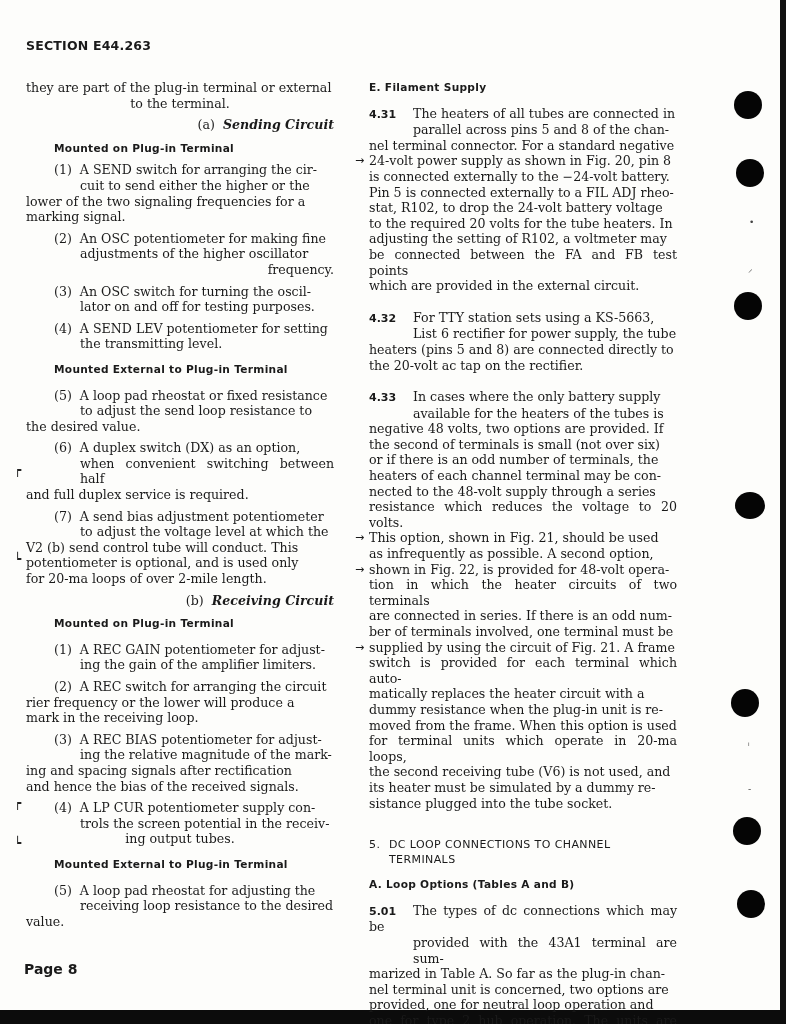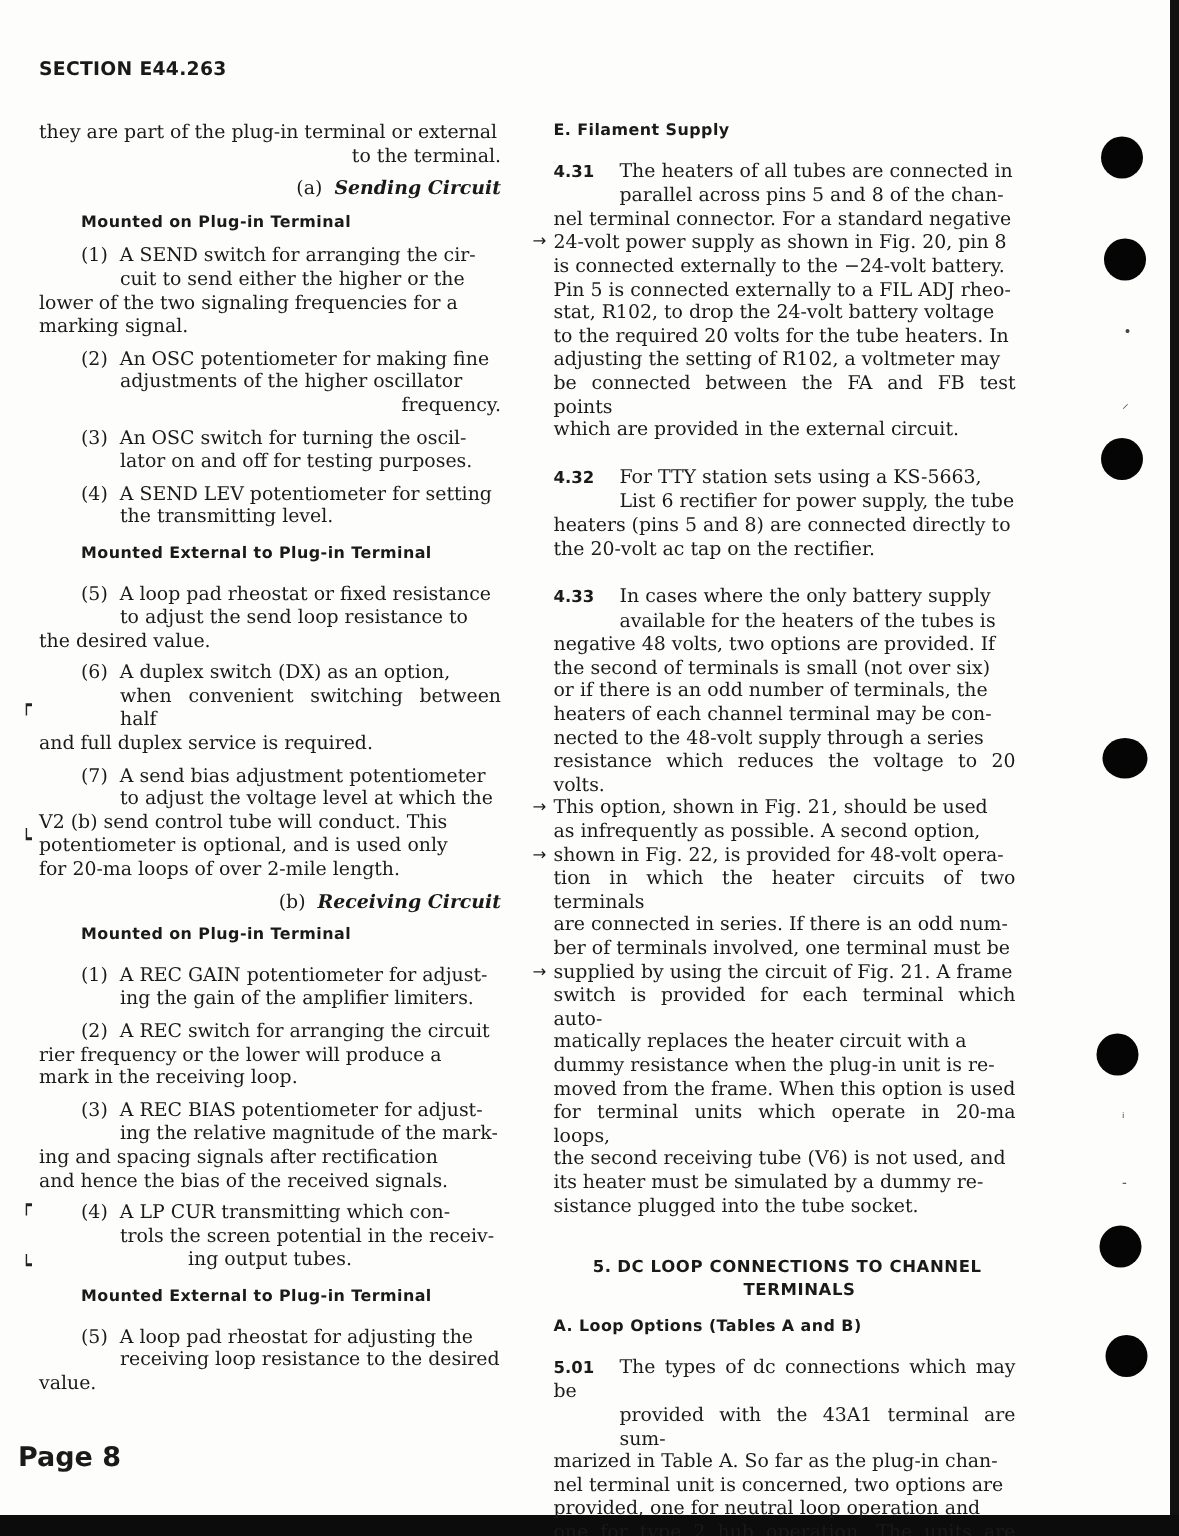--- a/index.html
+++ b/index.html
@@ -75,7 +75,7 @@
 <div class="col col-left">
   <p>
     <span class="line">they are part of the plug-in terminal or external</span>
-    <span class="line" style="text-align:right">to the terminal.</span>
+    <span class="line" style="text-align:center">to the terminal.</span>
   </p>
 
   <div class="circuit-head">

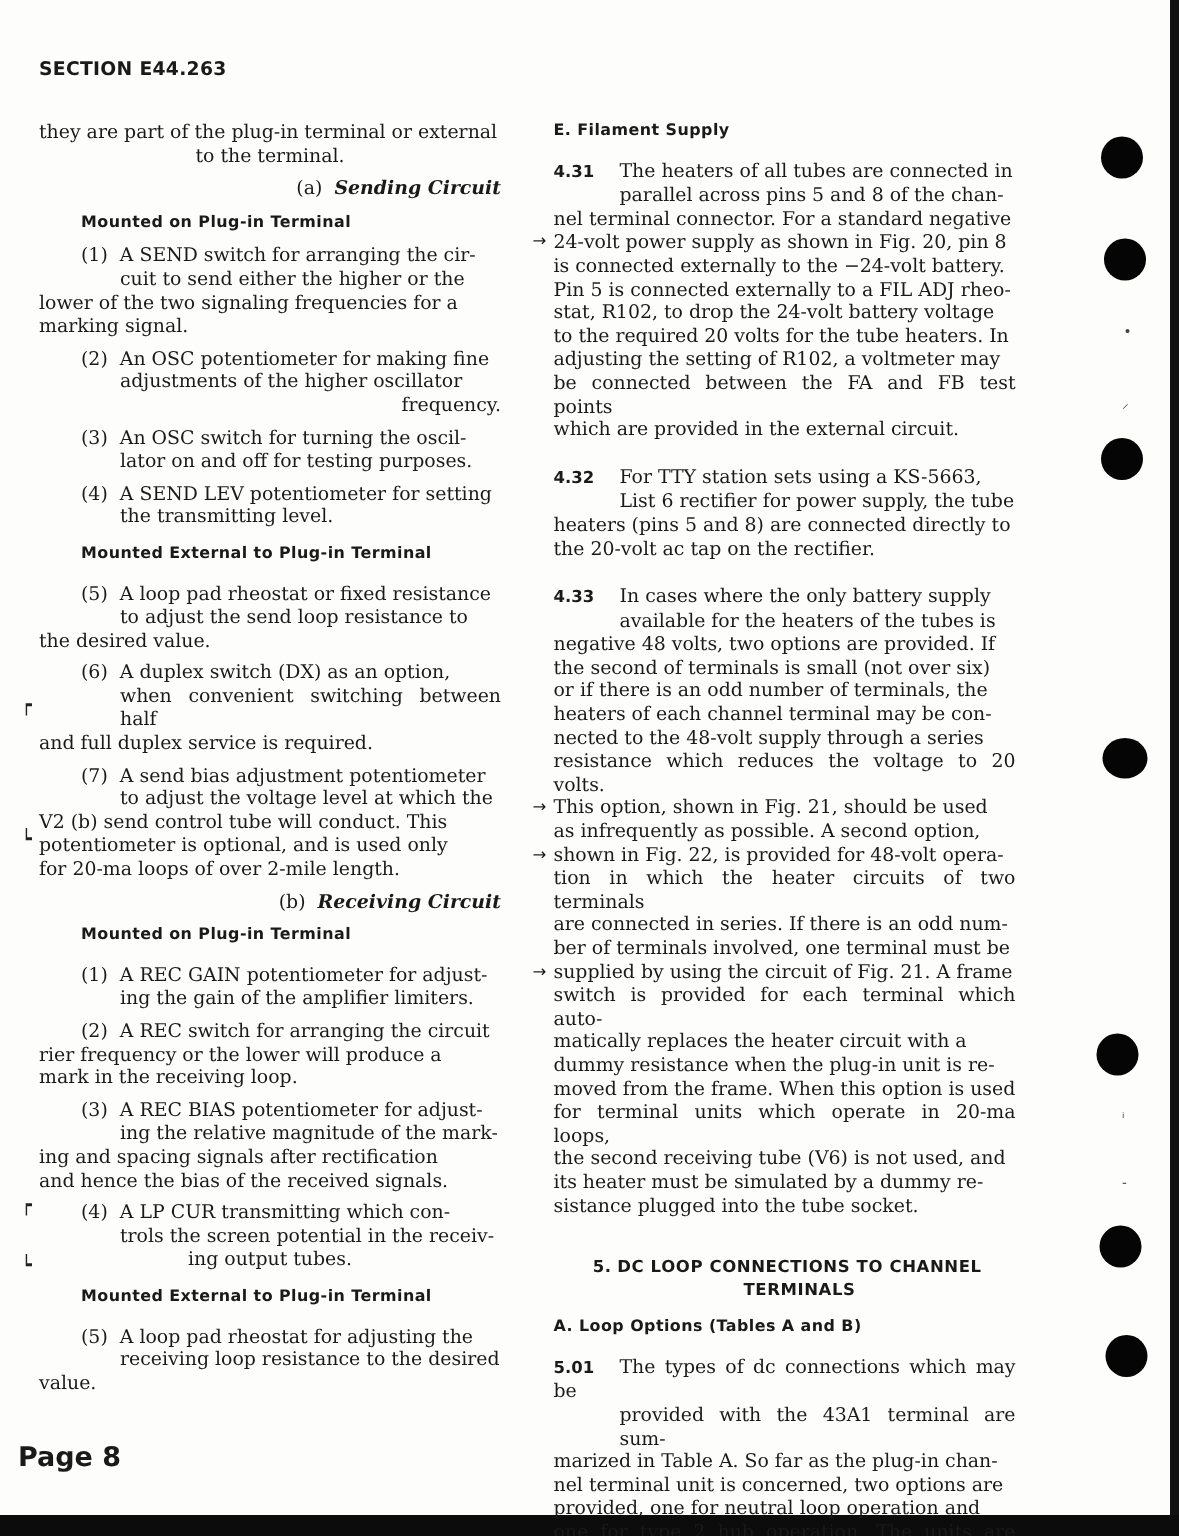--- a/index.html
+++ b/index.html
@@ -170,7 +170,7 @@
   </div>
   <div class="gap-s"></div>
   <div class="item">
-    <p><span>(4)</span>&nbsp; <span>A LP CUR transmitting which con-</span></p>
+    <p><span>(4)</span>&nbsp; <span>A LP CUR potentiometer supply con-</span></p>
     <p style="padding-left:26px"><span>trols the screen potential in the receiv-</span></p>
     <p class="cont" style="text-align:center"><span>ing output tubes.</span></p>
   </div>

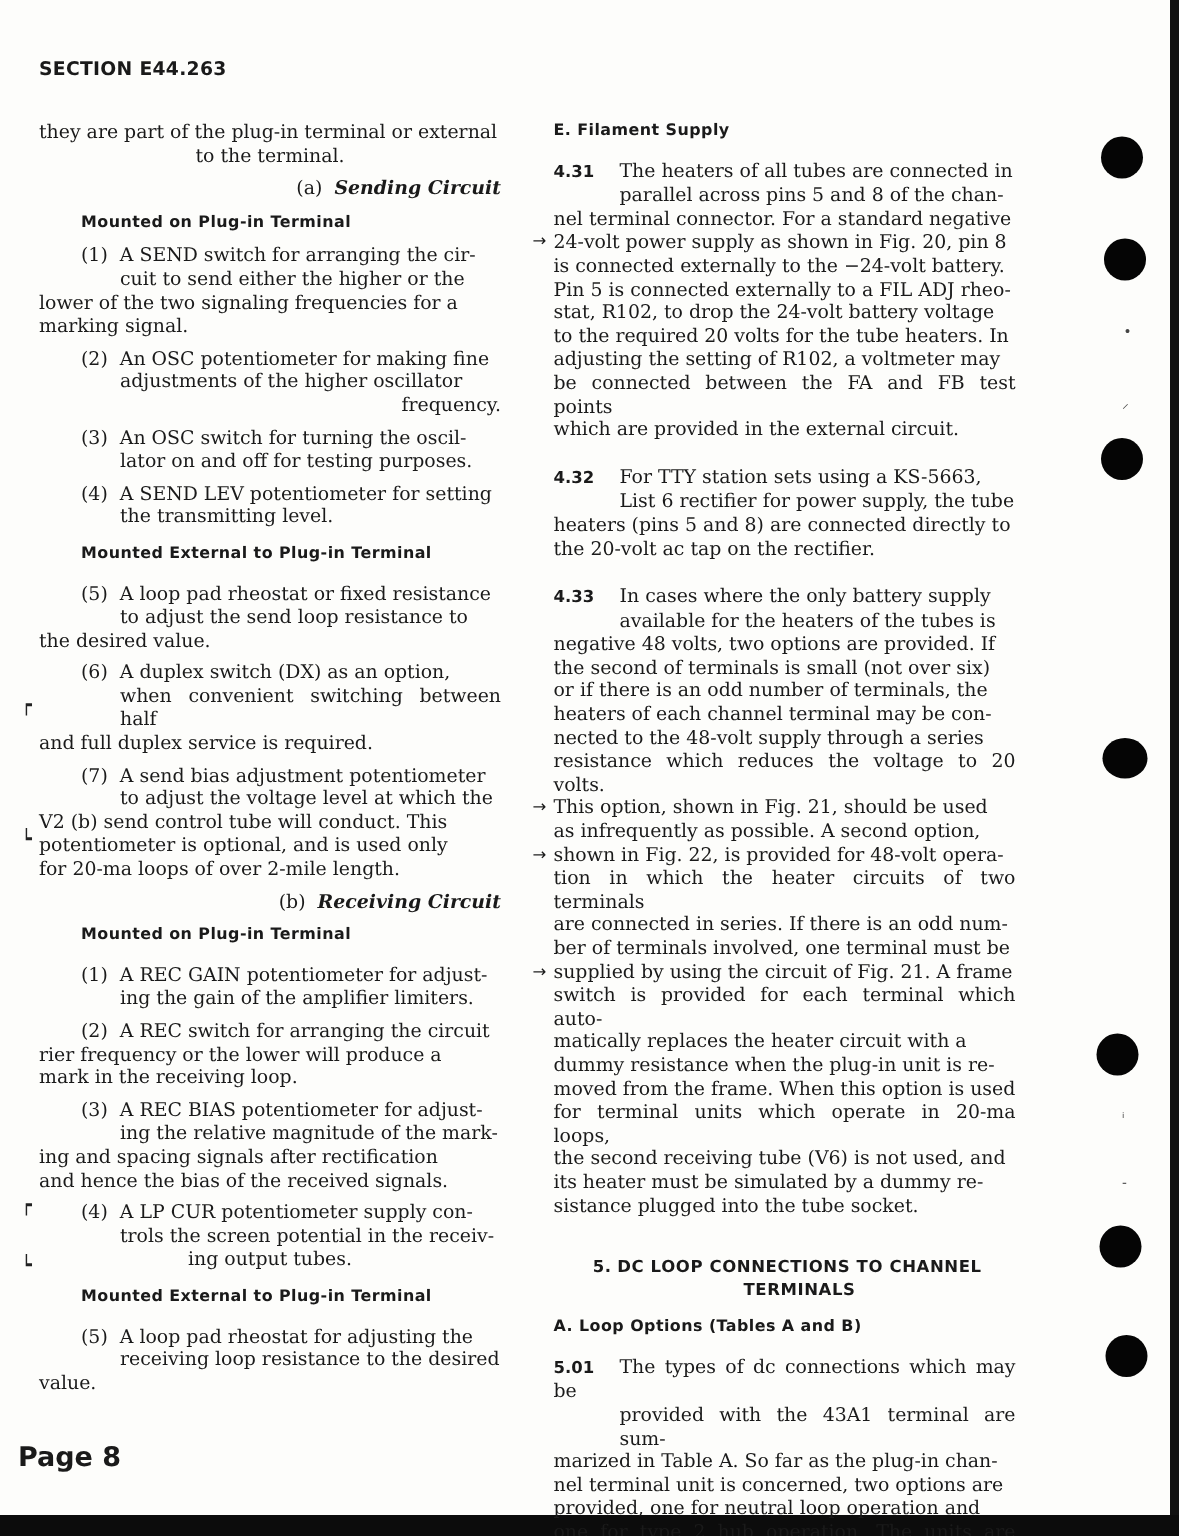--- a/index.html
+++ b/index.html
@@ -42,7 +42,7 @@
 
   .hole { position: absolute; width: 28px; height: 28px; border-radius: 50%; background: #050505; }
   .speck { position: absolute; font-size: 9px; color: #444; font-family: "DejaVu Sans", sans-serif; }
-  .section-head { font-family: "DejaVu Sans", "Liberation Sans", sans-serif; font-weight: bold; font-size: 11px; letter-spacing: 0.4px; line-height: 15px; text-align: center; }
+  .section-head { font-family: "DejaVu Sans", "Liberation Sans", sans-serif; font-weight: normal; font-size: 11px; letter-spacing: 0.4px; line-height: 15px; }
   .section-head .num { display: inline-block; width: 20px; }
   .section-head .cont2 { display: block; padding-left: 20px; }
 </style>

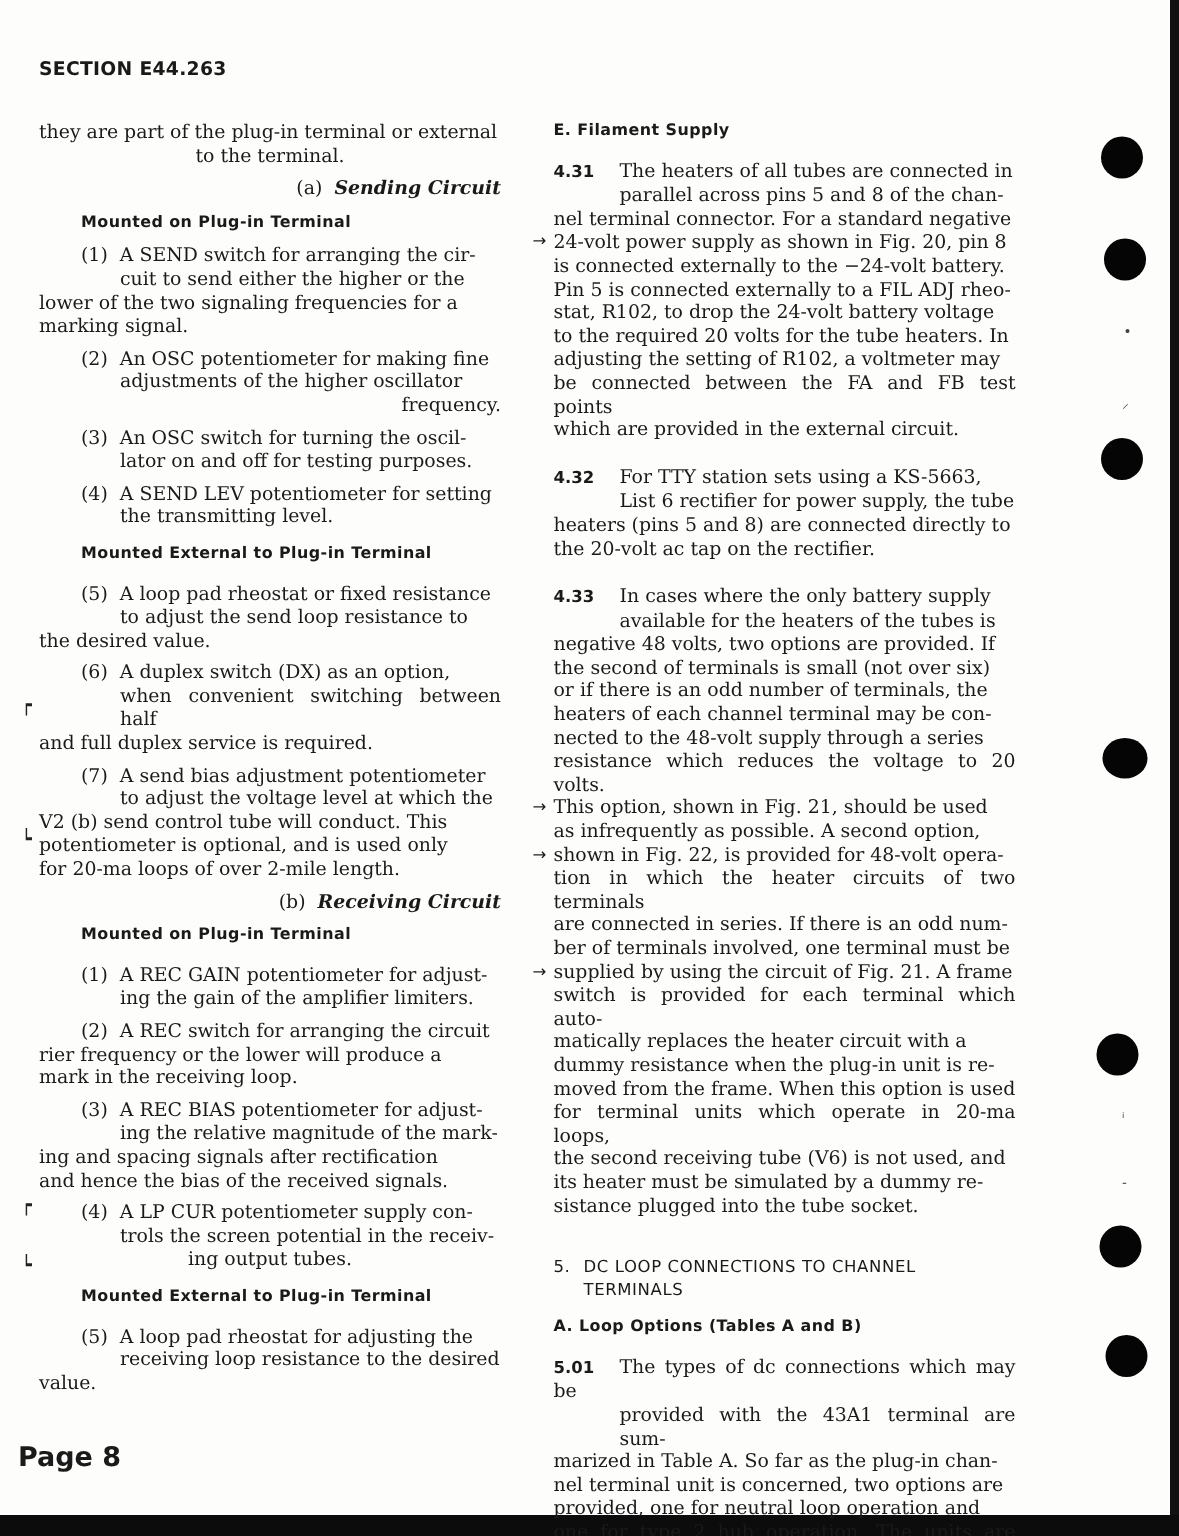--- a/index.html
+++ b/index.html
@@ -12,7 +12,7 @@
   .page-edge-bottom { position: absolute; left: 0; bottom: 0; width: 786px; height: 14px; background: #0c0c0c; }
 
   .header { position: absolute; left: 26px; top: 38px; font-family: "DejaVu Sans", "Liberation Sans", sans-serif; font-weight: bold; font-size: 12.5px; letter-spacing: 0.2px; }
-  .footer { position: absolute; left: 12px; top: 961px; font-family: "DejaVu Sans", "Liberation Sans", sans-serif; font-weight: bold; font-size: 18px; }
+  .footer { position: absolute; left: 24px; top: 961px; font-family: "DejaVu Sans", "Liberation Sans", sans-serif; font-weight: bold; font-size: 14px; }
 
   .col { position: absolute; top: 80px; font-size: 12.6px; line-height: 15.6px; }
   .col-left { left: 26px; width: 308px; }

